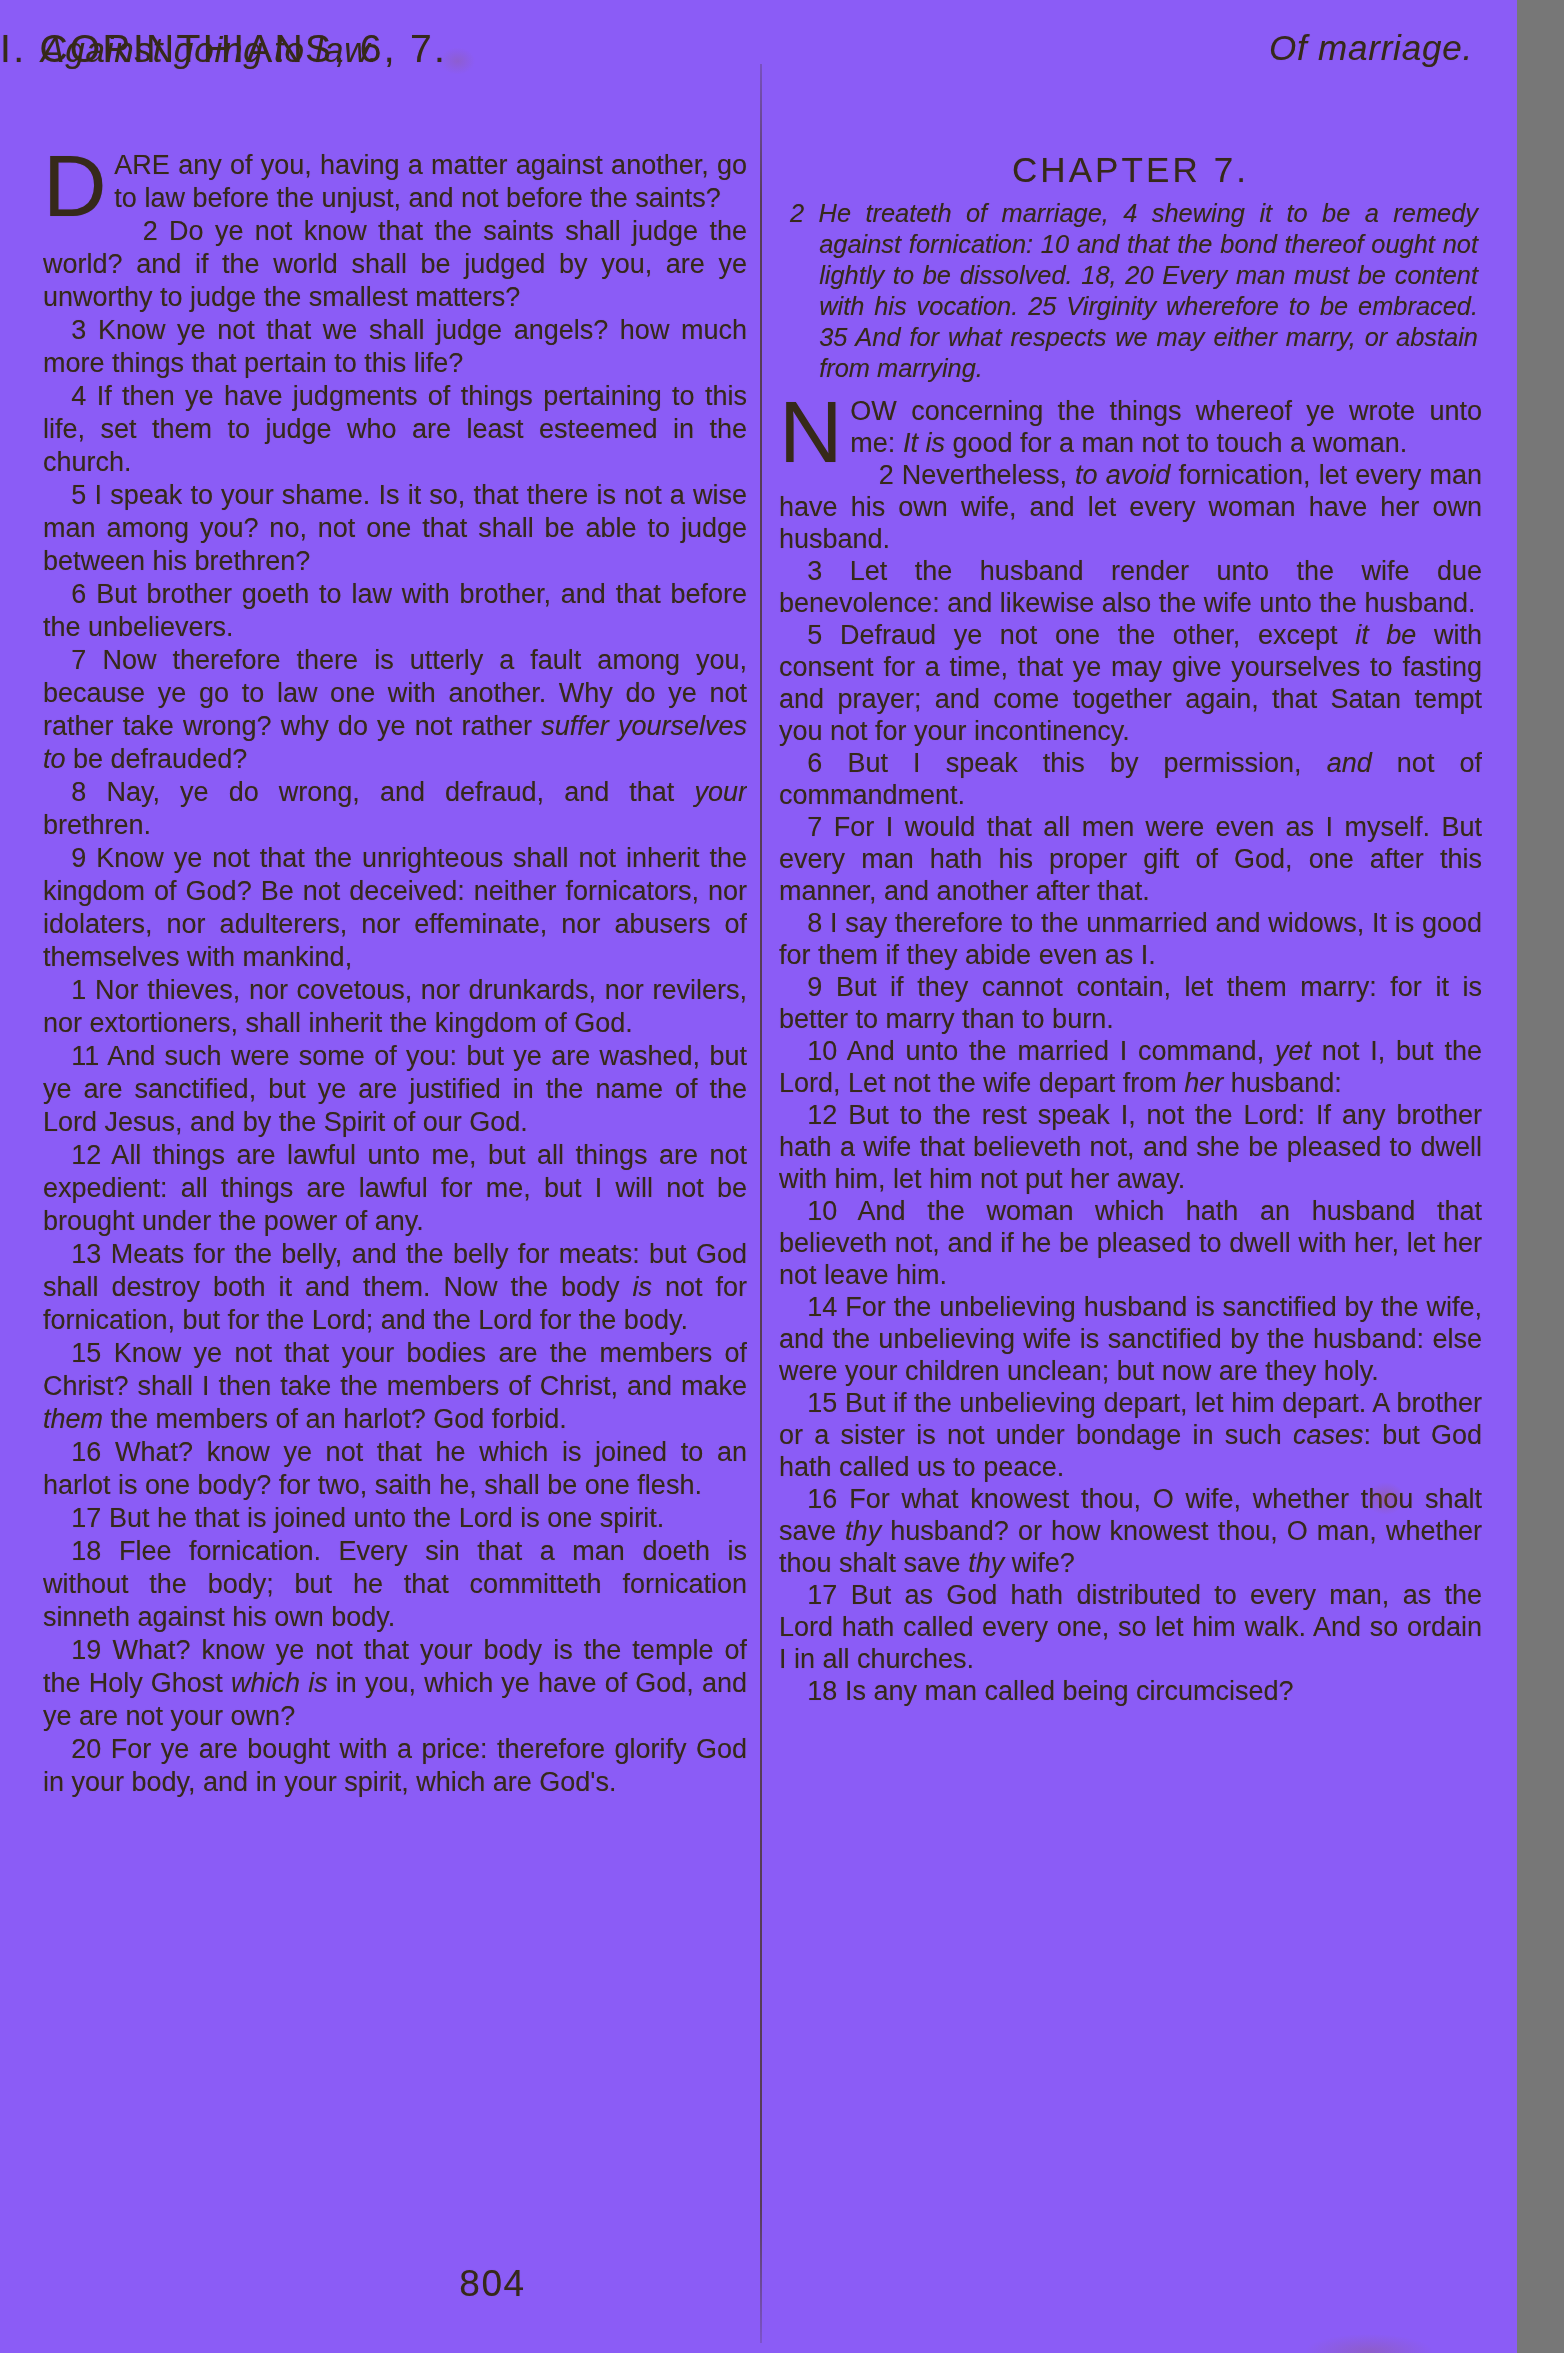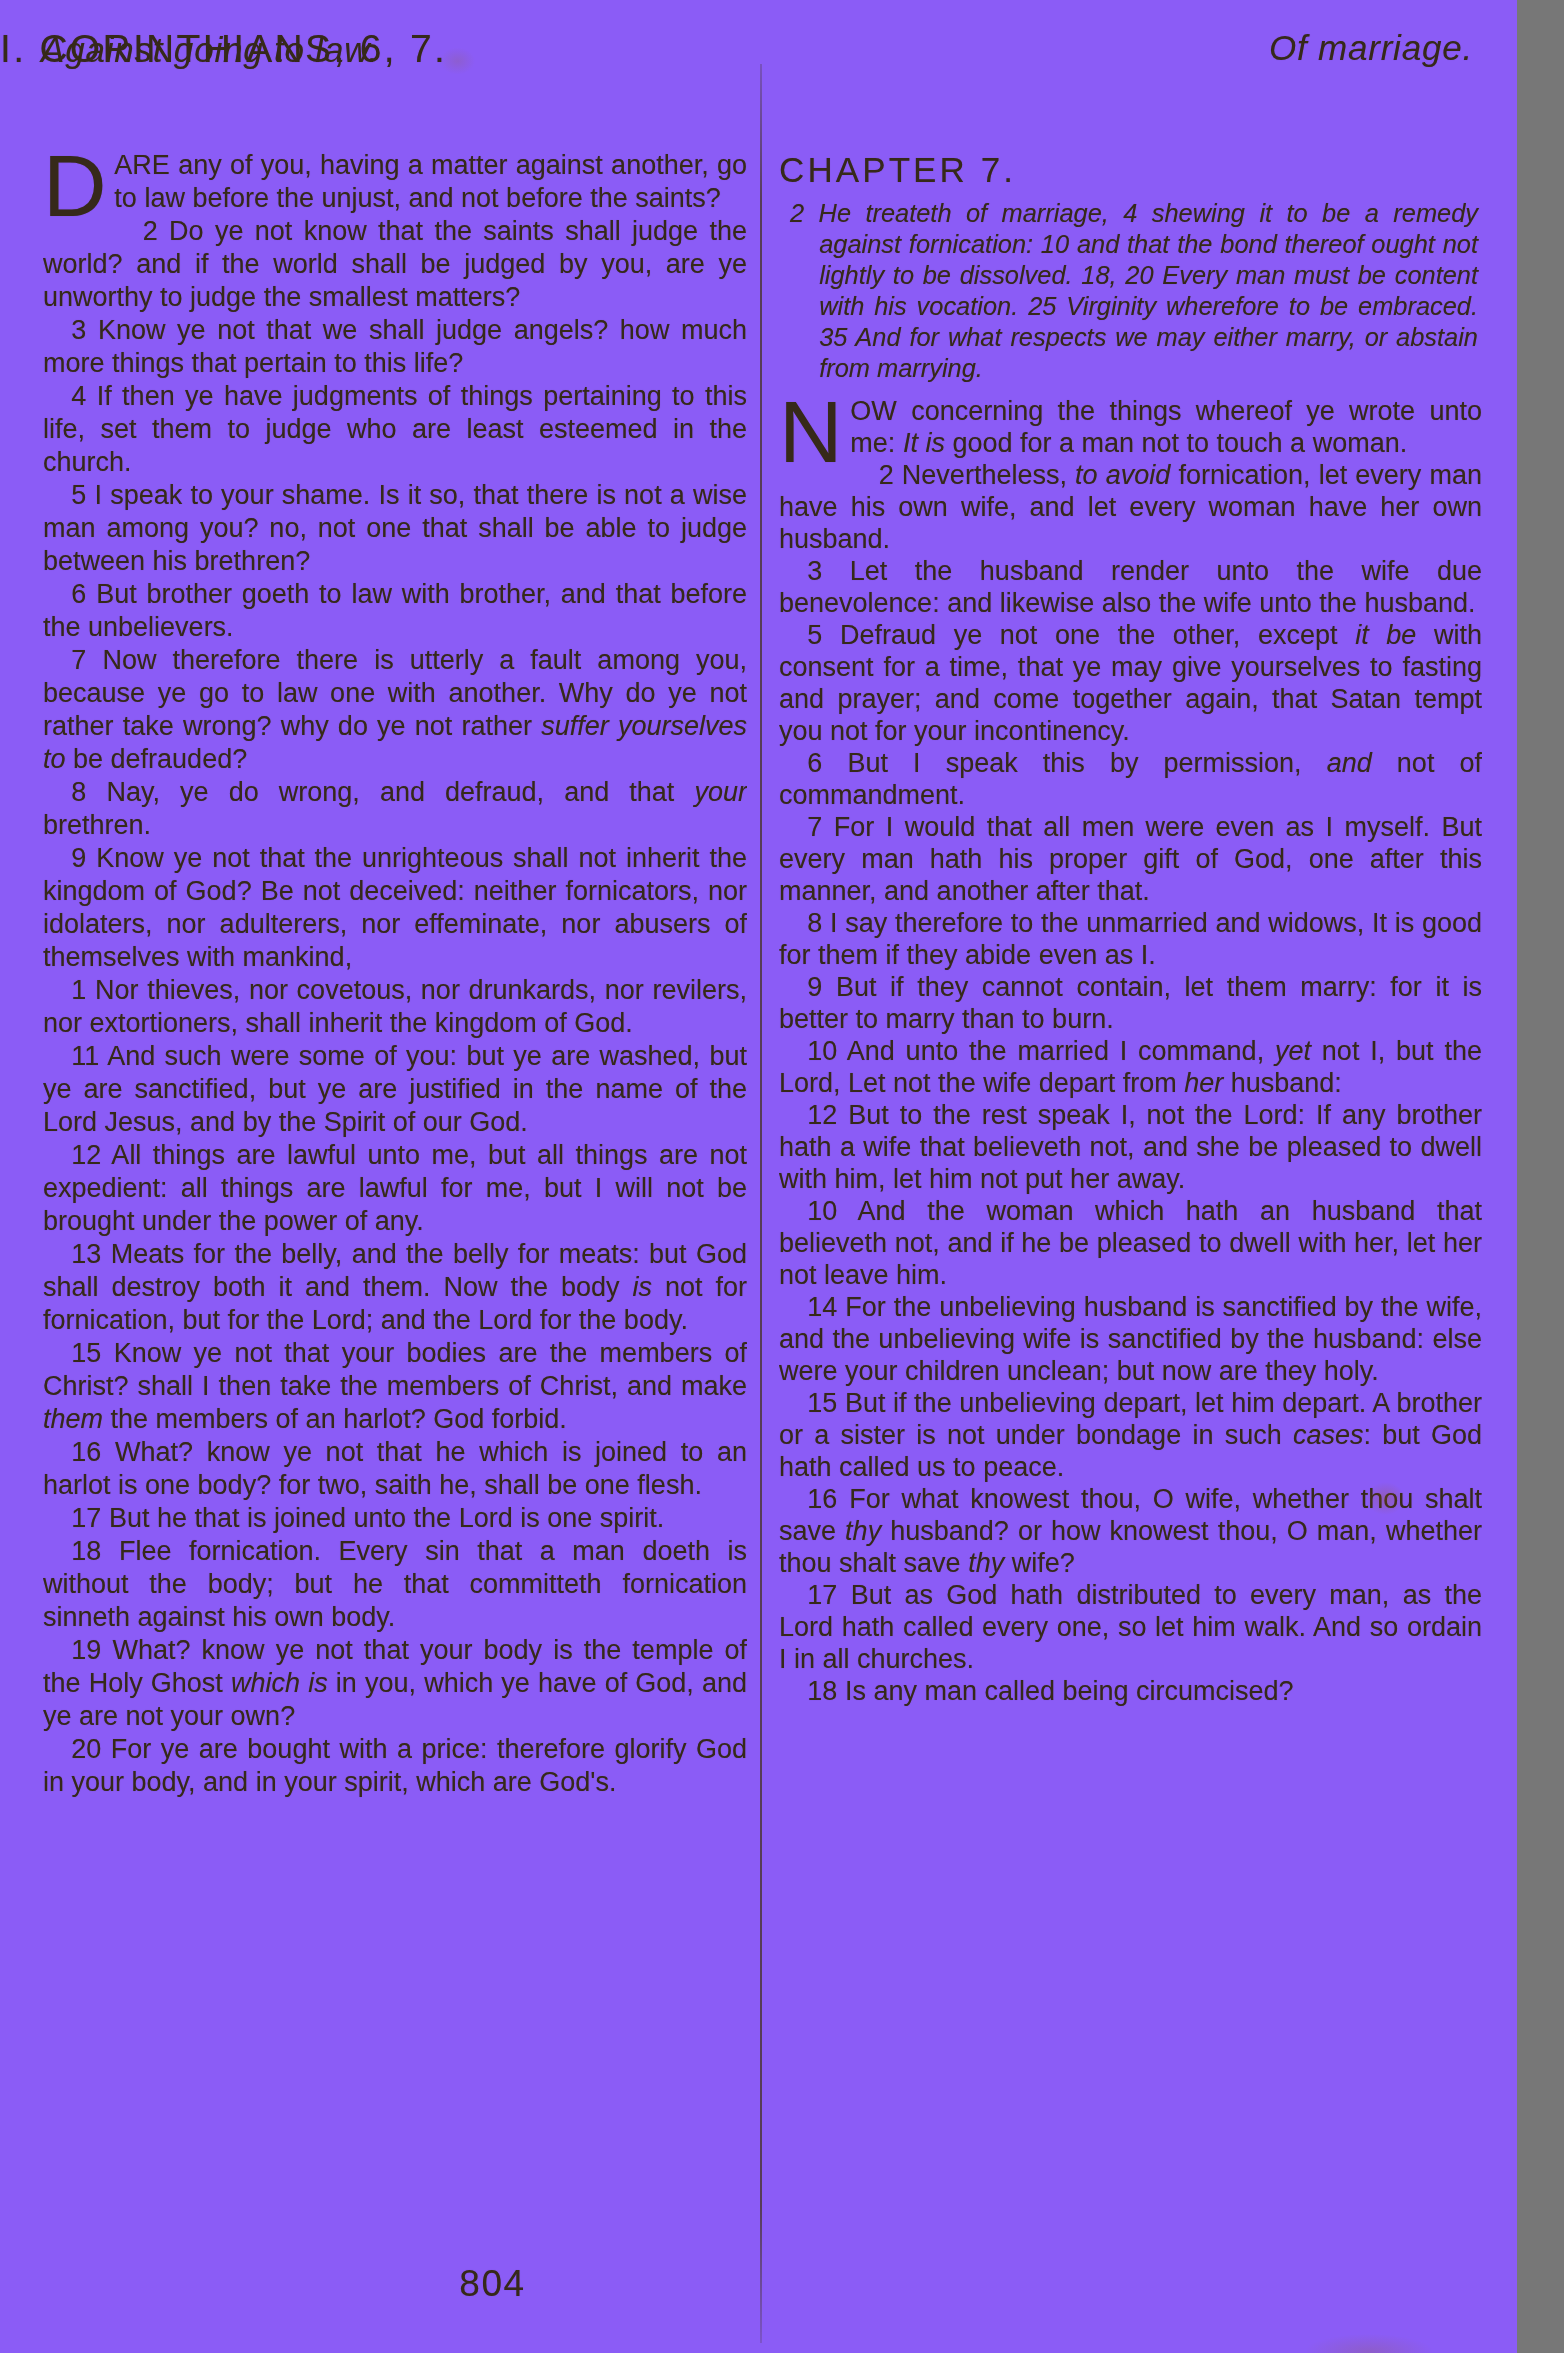--- a/index.html
+++ b/index.html
@@ -42,7 +42,7 @@
     font-size:88px;line-height:63px;
     padding:4.7px 7.8px 0 0;
   }
-  .chapter-heading{margin:4.7px 0 12.5px 0;font-size:35px;letter-spacing:3.1px;text-indent:0;}
+  .chapter-heading{margin:4.7px 0 12.5px 0;text-align:center;font-size:35px;letter-spacing:3.1px;text-indent:0;}
   .chapter-summary{
     margin:0 4px 11px 11px;
     font-style:italic;

